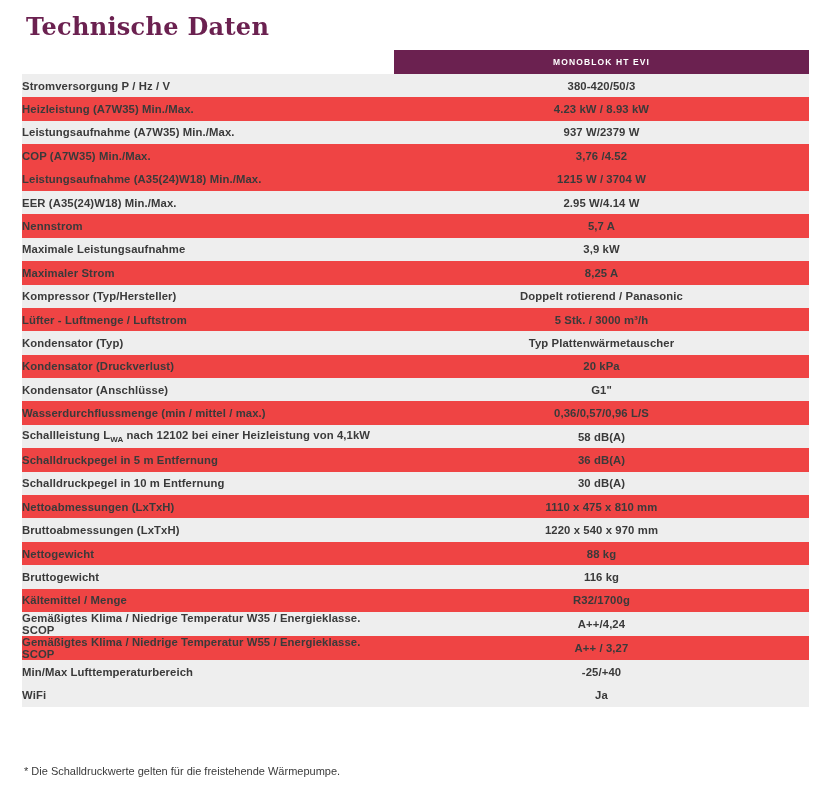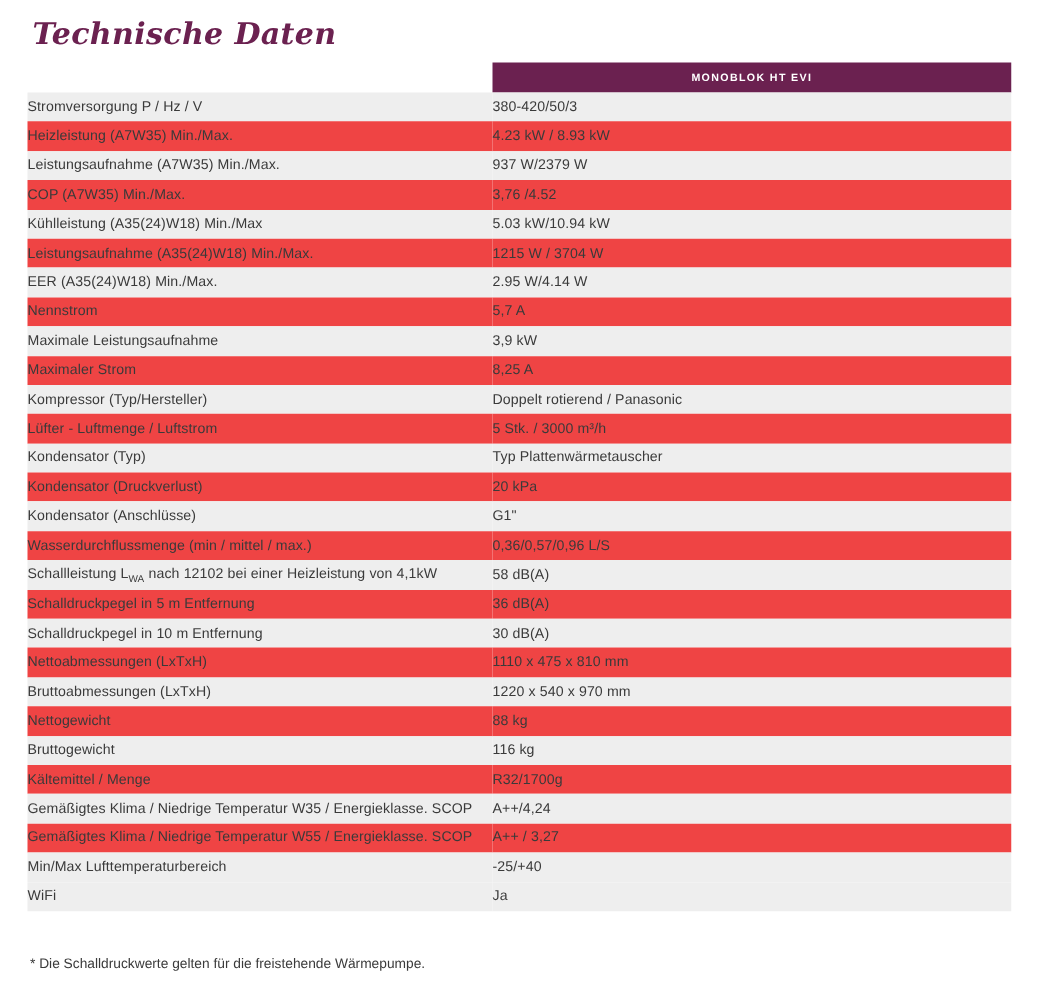--- a/index.html
+++ b/index.html
@@ -22,7 +22,6 @@
   }
   .title {
     font-family: "DejaVu Serif", serif;
-    font-style: italic;
     font-weight: bold;
     font-size: 24px;
     color: #6b2150;

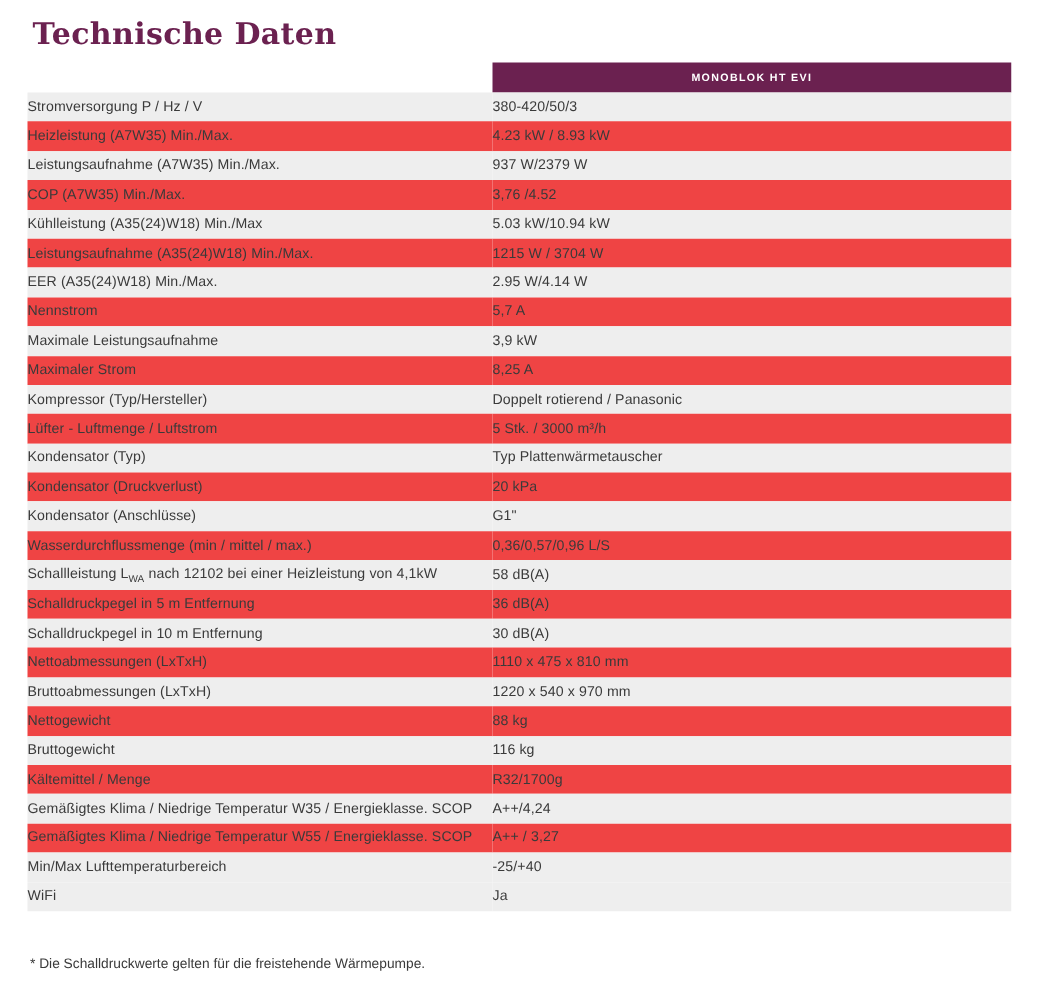--- a/index.html
+++ b/index.html
@@ -64,7 +64,7 @@
   tr.spec-row td {
     height: 23.4px;
     font-size: 11.3px;
-    font-weight: normal;
+    font-weight: bold;
   }
   td.label {
     padding-left: 5px;

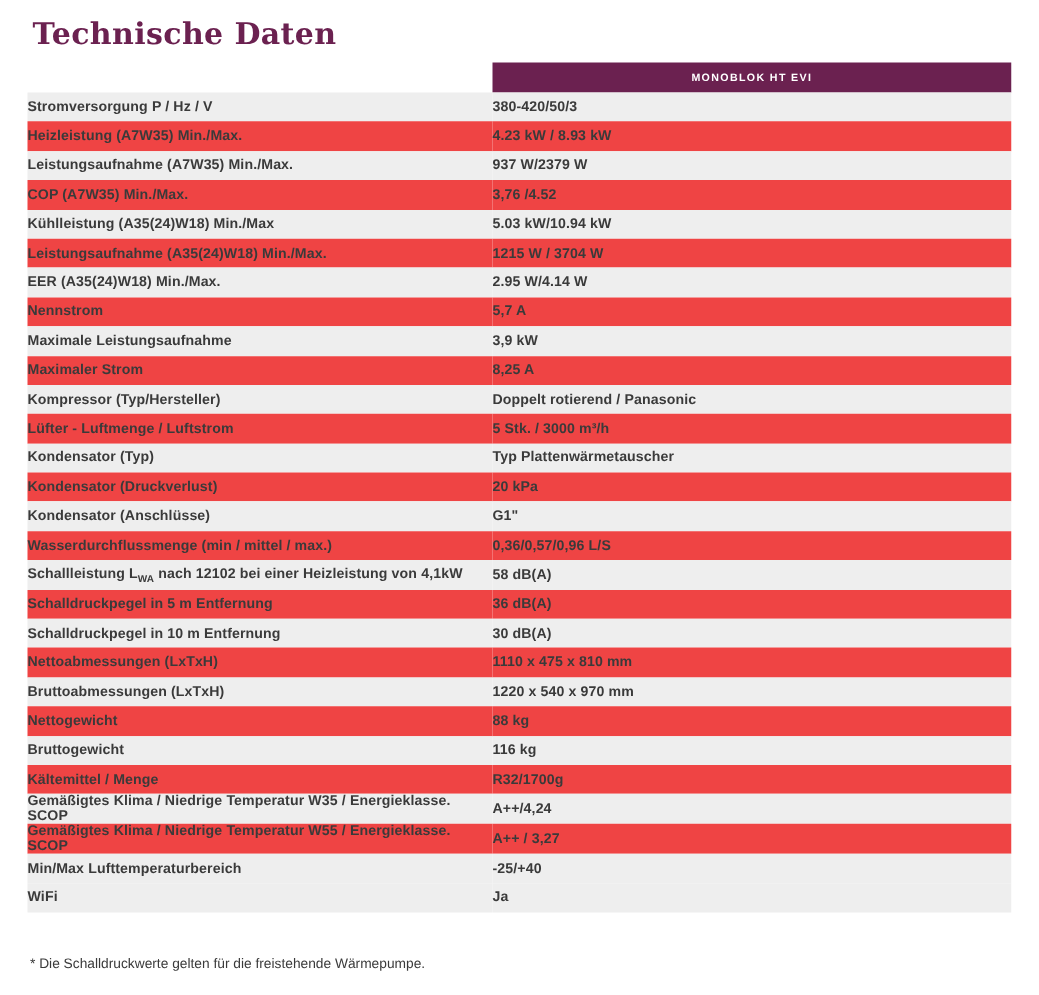--- a/index.html
+++ b/index.html
@@ -73,7 +73,7 @@
     letter-spacing: 0.1px;
   }
   td.value {
-    text-align: left;
+    text-align: center;
     color: #3a3a3a;
     letter-spacing: 0.1px;
   }

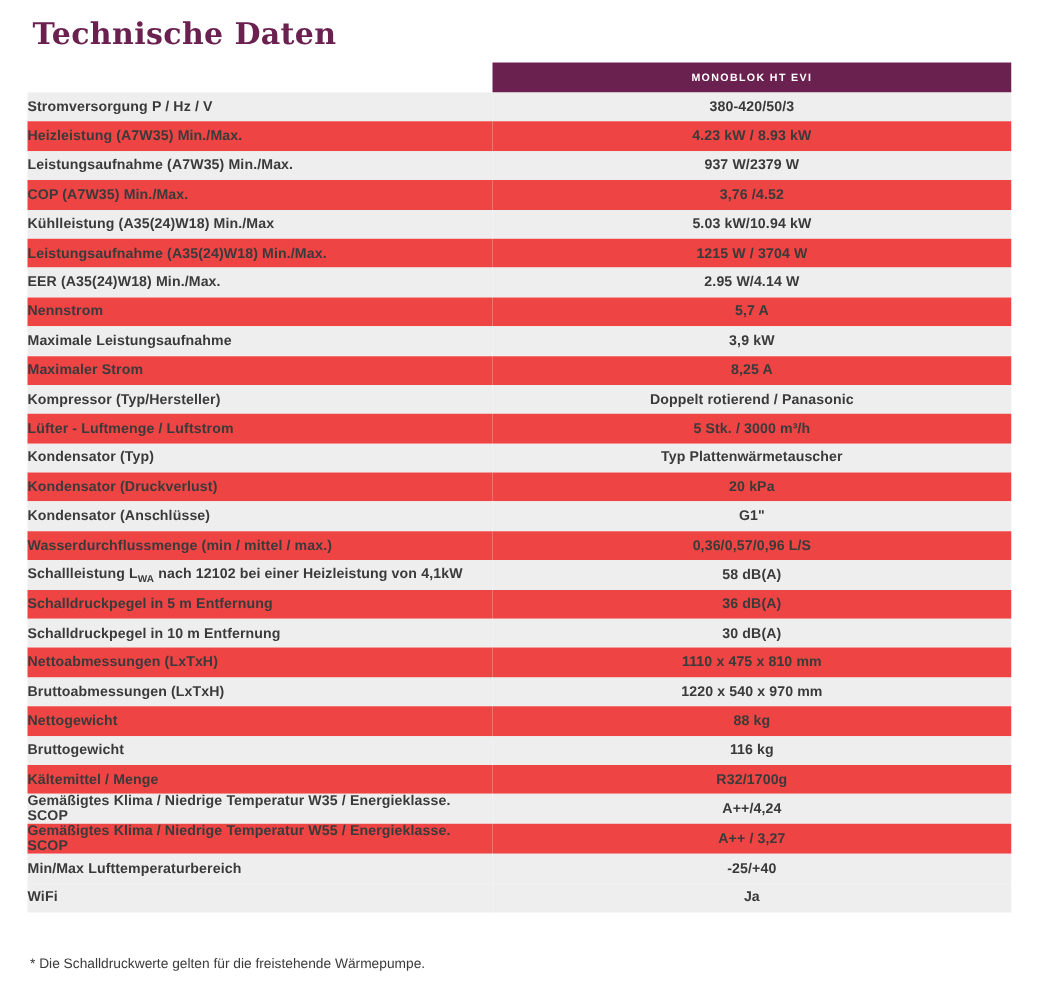--- a/index.html
+++ b/index.html
@@ -128,10 +128,6 @@
           <td class="label">COP (A7W35) Min./Max.</td>
           <td class="value">3,76 /4.52</td>
         </tr>
-        <tr class="spec-row shade">
-          <td class="label">Kühlleistung (A35(24)W18) Min./Max</td>
-          <td class="value">5.03 kW/10.94 kW</td>
-        </tr>
         <tr class="spec-row plain">
           <td class="label">Leistungsaufnahme (A35(24)W18) Min./Max.</td>
           <td class="value">1215 W / 3704 W</td>

